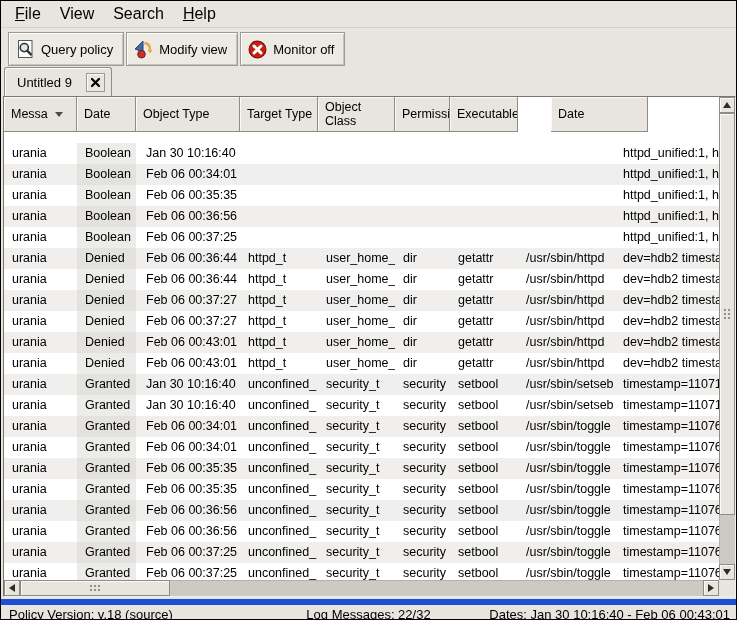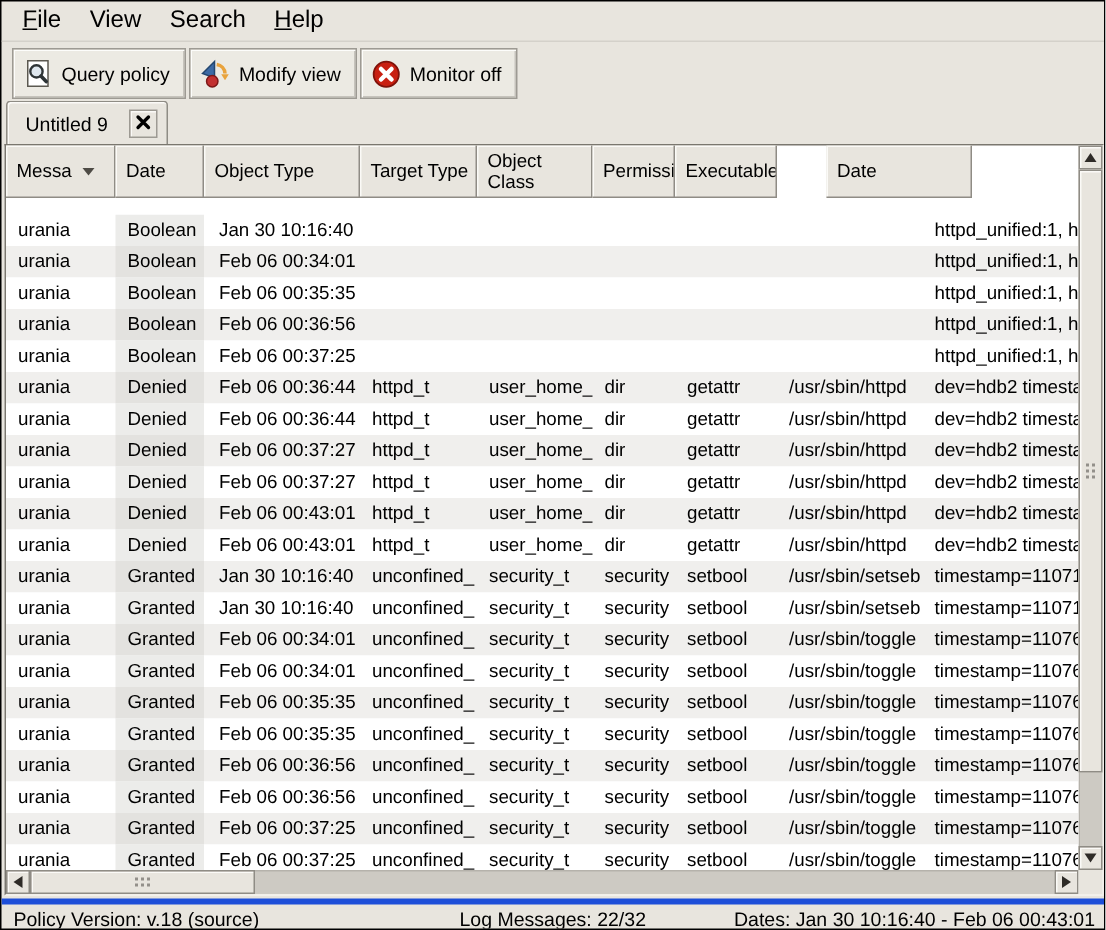--- a/index.html
+++ b/index.html
@@ -91,7 +91,7 @@
 
   
   .statusbar{position:absolute;left:0;top:598px;width:735px;height:20px;box-sizing:border-box;
-    border-top:4px solid #1d4ed8;font-size:13px;}
+    border-top:6px solid #1d4ed8;font-size:13px;}
   .status-left{position:absolute;left:8px;top:2px;white-space:nowrap;}
   .status-center{position:absolute;left:0;right:0;top:2px;text-align:center;white-space:nowrap;}
   .status-right{position:absolute;right:6px;top:2px;white-space:nowrap;}

